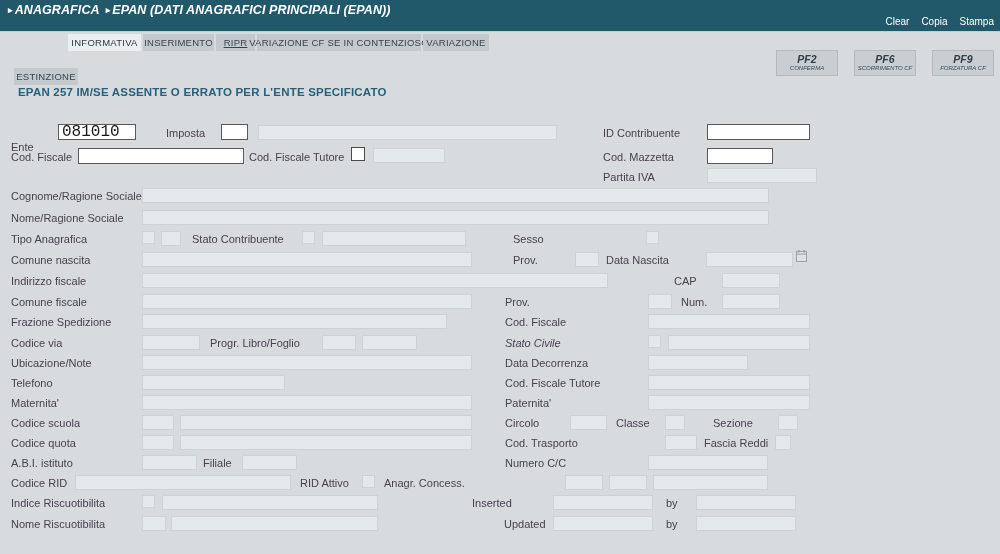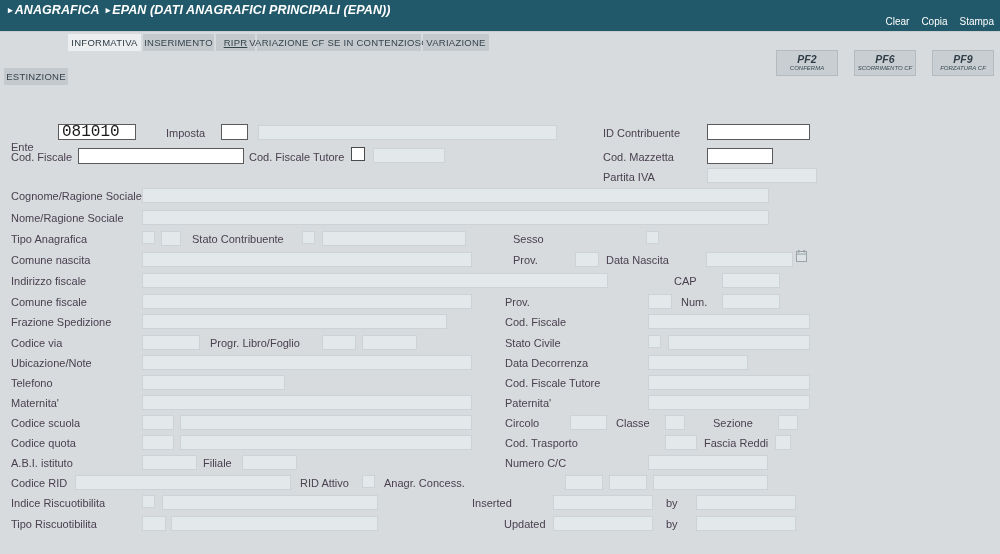--- a/index.html
+++ b/index.html
@@ -161,7 +161,7 @@
   </div>
 
   <div class="tabbar">
-    <div class="tab" style="left:4px;width:64px;margin-top:34px;">ESTINZIONE</div>
+    <div class="tab" style="left:14px;width:64px;margin-top:34px;">ESTINZIONE</div>
     <div class="tab active" style="left:68px;width:73px;">INFORMATIVA</div>
     <div class="tab" style="left:143px;width:71px;">INSERIMENTO</div>
     <div class="tab" style="left:216px;width:39px;text-decoration:underline;">RIPR</div>

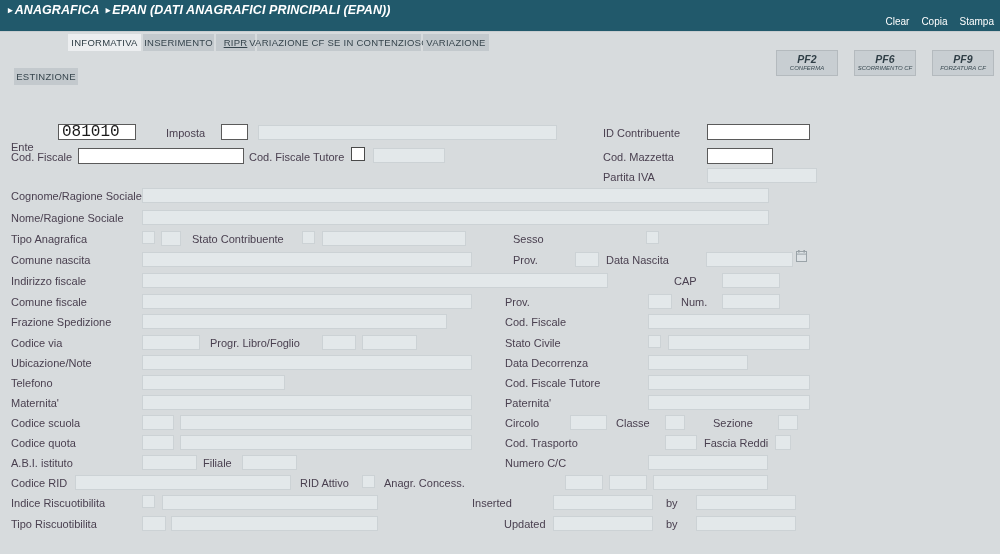--- a/index.html
+++ b/index.html
@@ -184,6 +184,7 @@
     </div>
   </div>
 
+  <div class="msg">EPAN 257 IM/SE ASSENTE O ERRATO PER L'ENTE SPECIFICATO</div>
 
   <div class="lbl" style="left:11px;  top:140px;">Ente</div>
   <div class="fld edit" style="left:58px; top:124px; width:78px;">

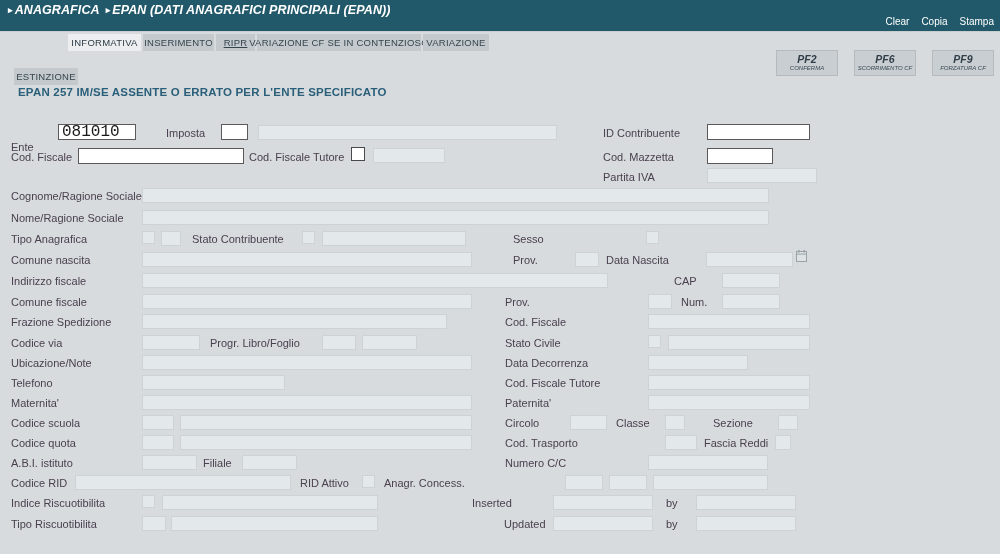--- a/index.html
+++ b/index.html
@@ -259,7 +259,7 @@
   <div class="lbl" style="left:210px; top:336px;">Progr. Libro/Foglio</div>
   <div class="fld" style="left:322px;top:335px; width:34px;"></div>
   <div class="fld" style="left:362px;top:335px; width:55px;"></div>
-  <div class="lbl" style="left:505px; top:336px;">Stato Civile</div>
+  <div class="lbl" style="left:505px; top:336px;font-style:italic;">Stato Civile</div>
   <div class="cbx" style="left:648px;top:335px;"></div>
   <div class="fld" style="left:668px;top:335px; width:142px;"></div>
 

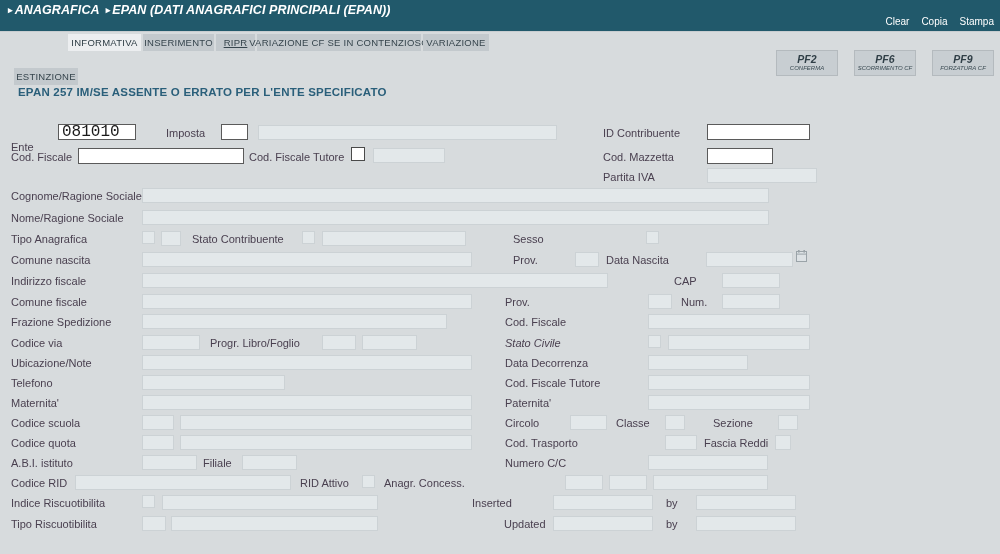--- a/index.html
+++ b/index.html
@@ -320,7 +320,7 @@
   <div class="lbl" style="left:666px; top:496px;">by</div>
   <div class="fld" style="left:696px;top:495px; width:100px;"></div>
 
-  <div class="lbl" style="left:11px;  top:517px;">Tipo Riscuotibilita</div>
+  <div class="lbl" style="left:11px;  top:517px;">Nome Riscuotibilita</div>
   <div class="fld" style="left:142px;top:516px; width:24px;"></div>
   <div class="fld" style="left:171px;top:516px; width:207px;"></div>
   <div class="lbl" style="left:464px; top:517px;margin-left:40px;">Updated</div>

